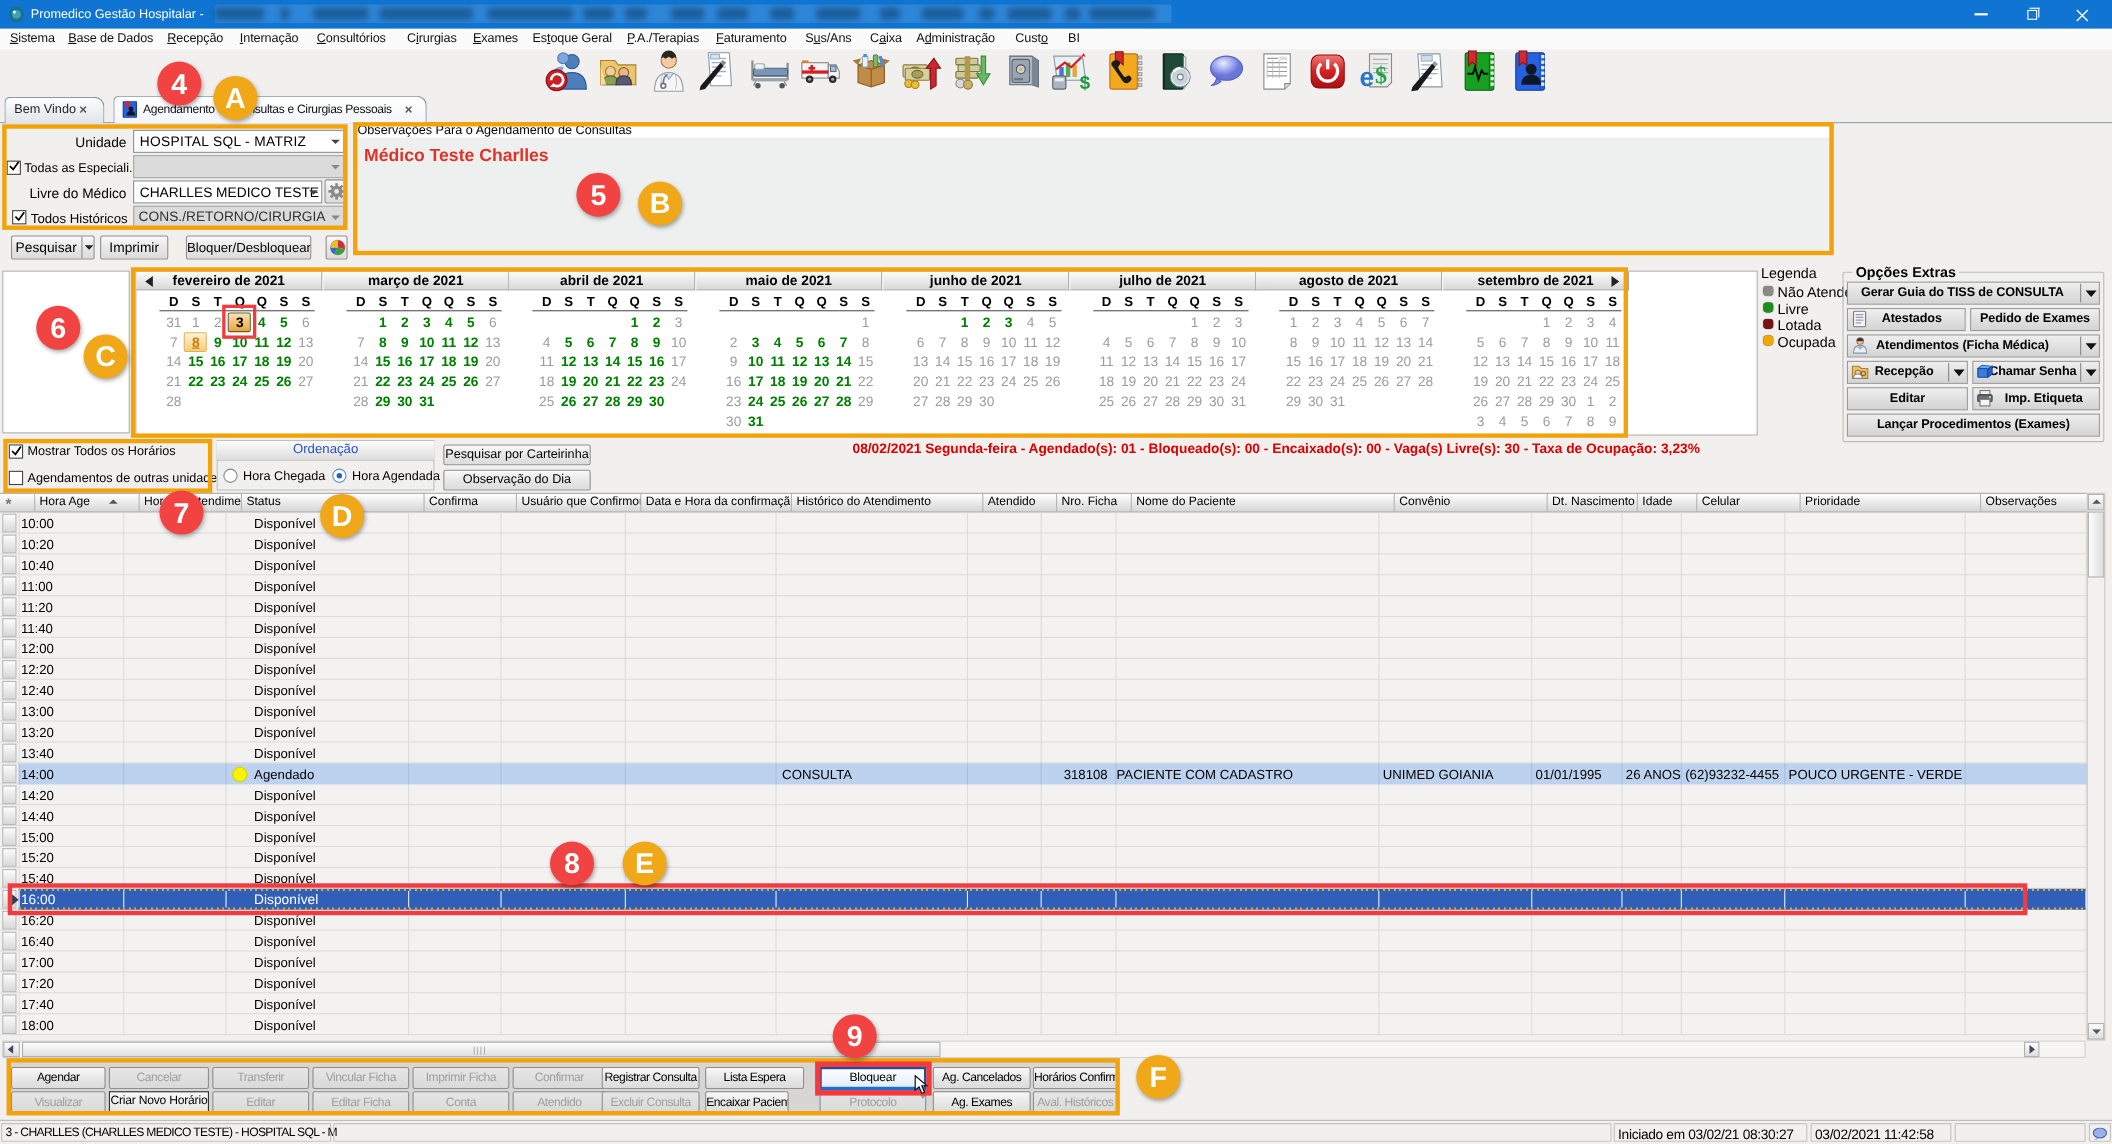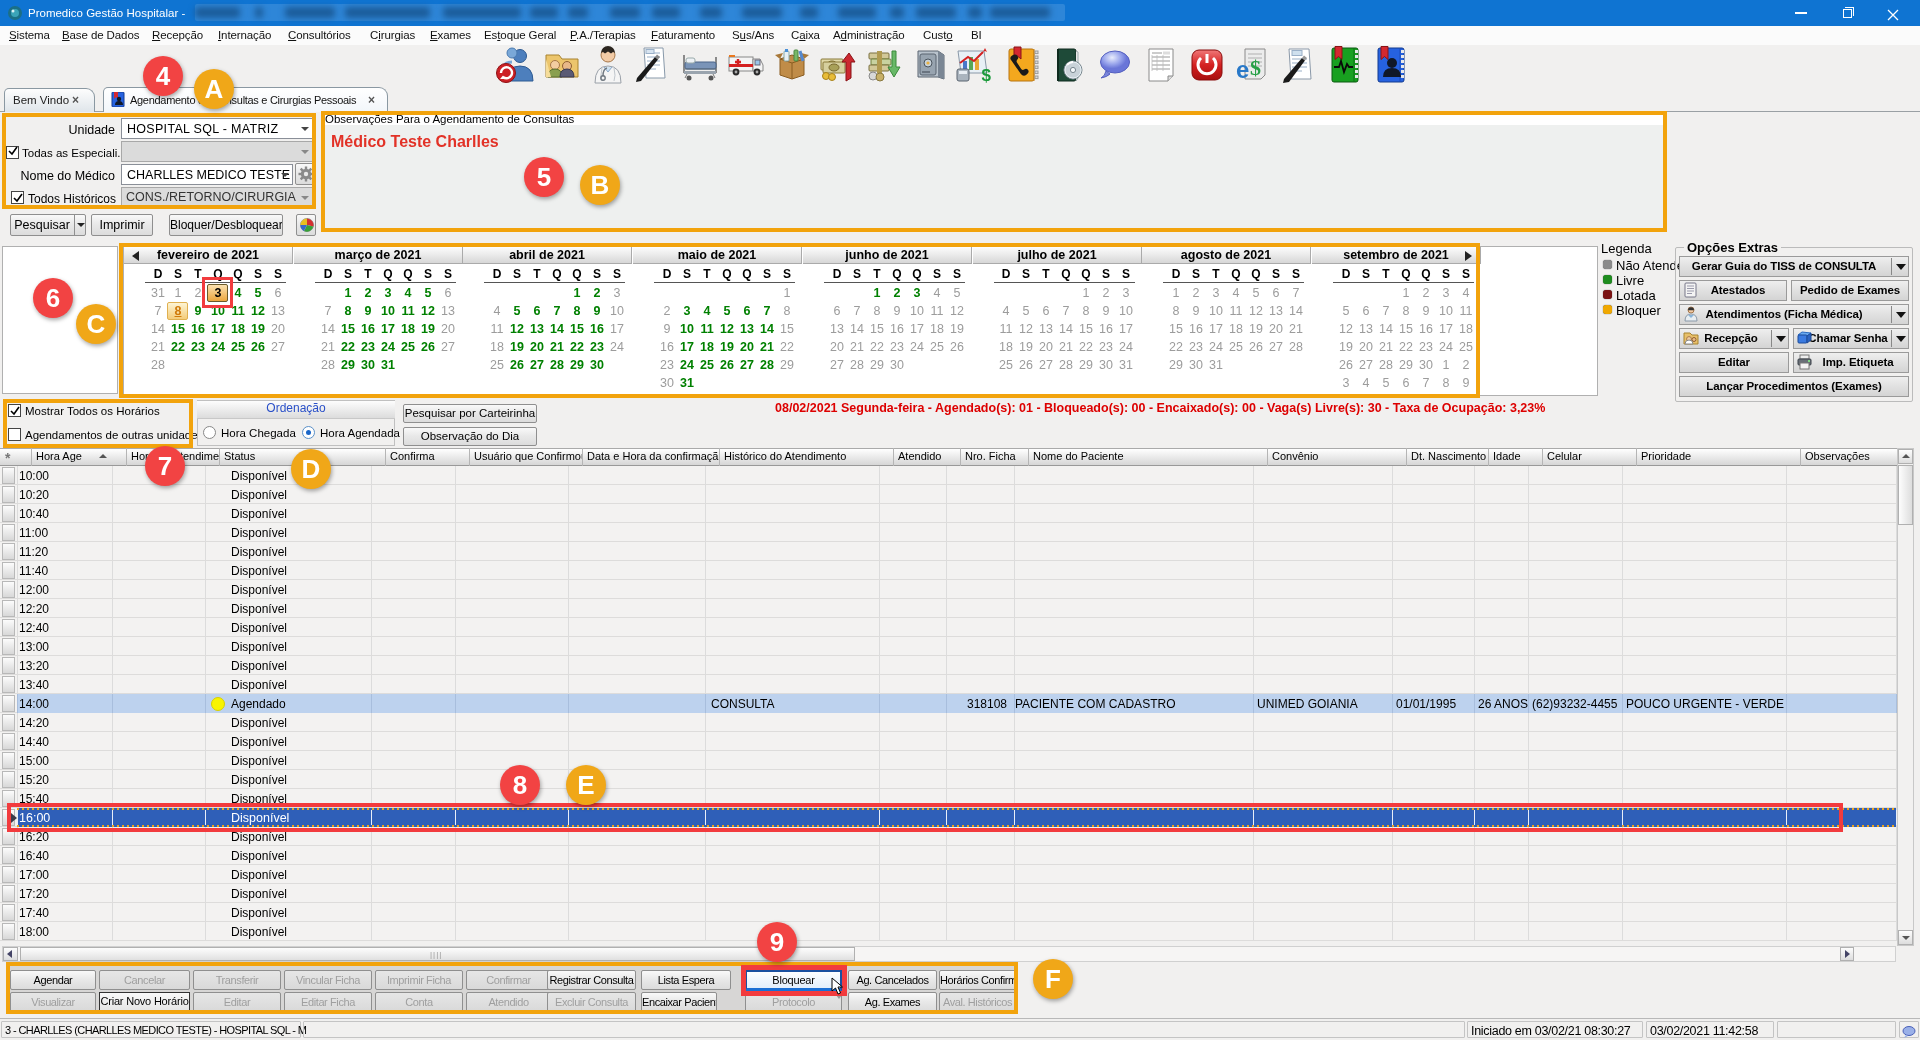--- a/index.html
+++ b/index.html
@@ -289,7 +289,7 @@
 <div class="t" style="left:22px;top:147px;font-size:11.5px;">Todas as Especiali.</div>
 <div class="inpd" style="left:121px;top:141px;width:192px;height:21px;"></div>
 <div class="arrd" style="left:301px;top:150px;border-top-color:#888;"></div>
-<div class="t" style="left:15px;top:169px;width:100px;height:15px;font-size:12.5px;color:#000;text-align:right;">Nome do Médico</div>
+<div class="t" style="left:15px;top:169px;width:100px;height:15px;font-size:12.5px;color:#000;text-align:right;">Livre do Médico</div>
 <div class="inp" style="left:121px;top:164px;width:172px;height:21px;"></div>
 <div class="t" style="left:127px;top:168px;font-size:12.5px;">CHARLLES MEDICO TESTE</div>
 <div class="arrd" style="left:281px;top:173px;"></div>

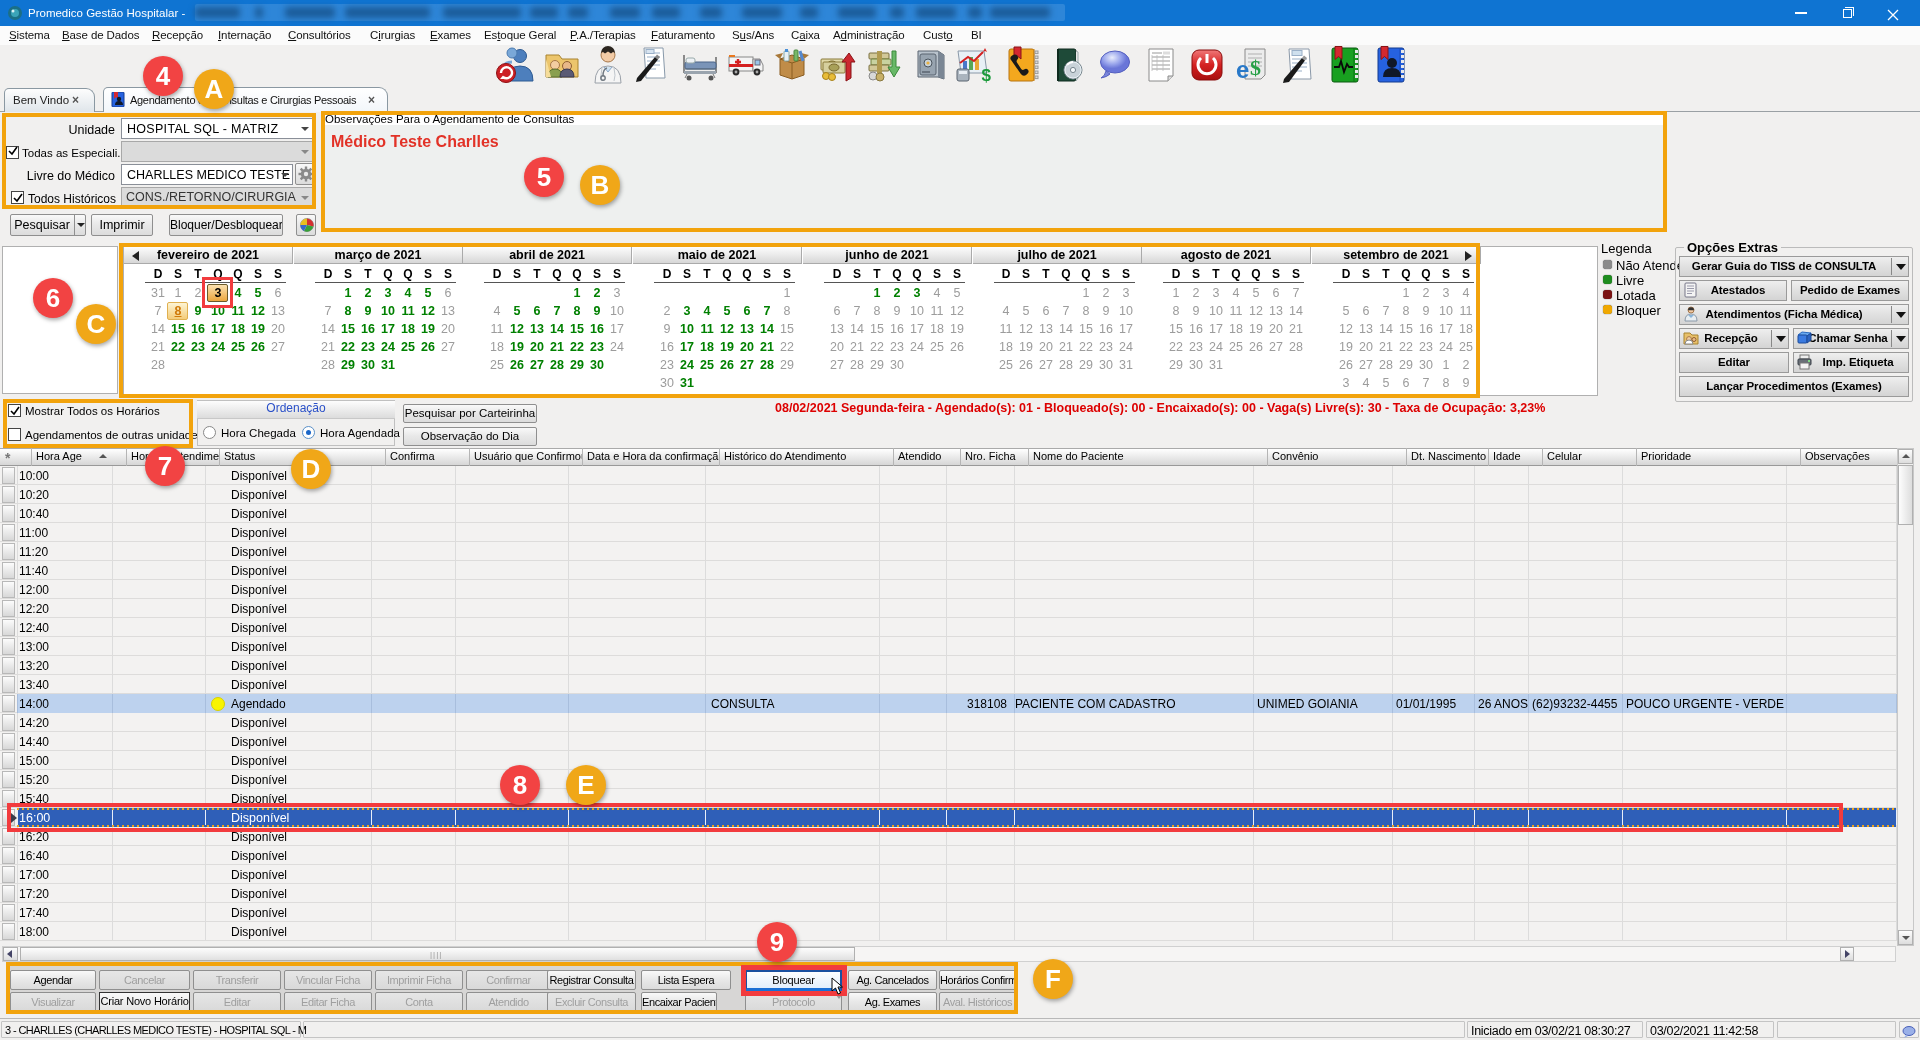--- a/index.html
+++ b/index.html
@@ -679,7 +679,7 @@
 <div style="left:1603px;top:290px;width:9px;height:9px;background:#7a1212;border-radius:3px;box-shadow:0 0 1px #333;"></div>
 <div class="t" style="left:1616px;top:288px;font-size:13px;">Lotada</div>
 <div style="left:1603px;top:305px;width:9px;height:9px;background:#f0a800;border-radius:3px;box-shadow:0 0 1px #333;"></div>
-<div class="t" style="left:1616px;top:303px;font-size:13px;">Bloquer</div>
+<div class="t" style="left:1616px;top:303px;font-size:13px;">Ocupada</div>
 <div style="left:1675px;top:247px;width:238px;height:155px;border:1px solid #bbb;border-radius:2px;"></div>
 <div class="t" style="left:1684px;top:240px;font-size:13px;font-weight:bold;background:#f1f0ef;padding:0 3px;z-index:1;">Opções Extras</div>
 <div class="btnb" style="left:1679px;top:256px;width:230px;height:21px;font-size:11.5px;letter-spacing:-0.1px;font-weight:bold;line-height:19px;padding-left:0px;padding-right:20px;">Gerar Guia do TISS de CONSULTA</div>

